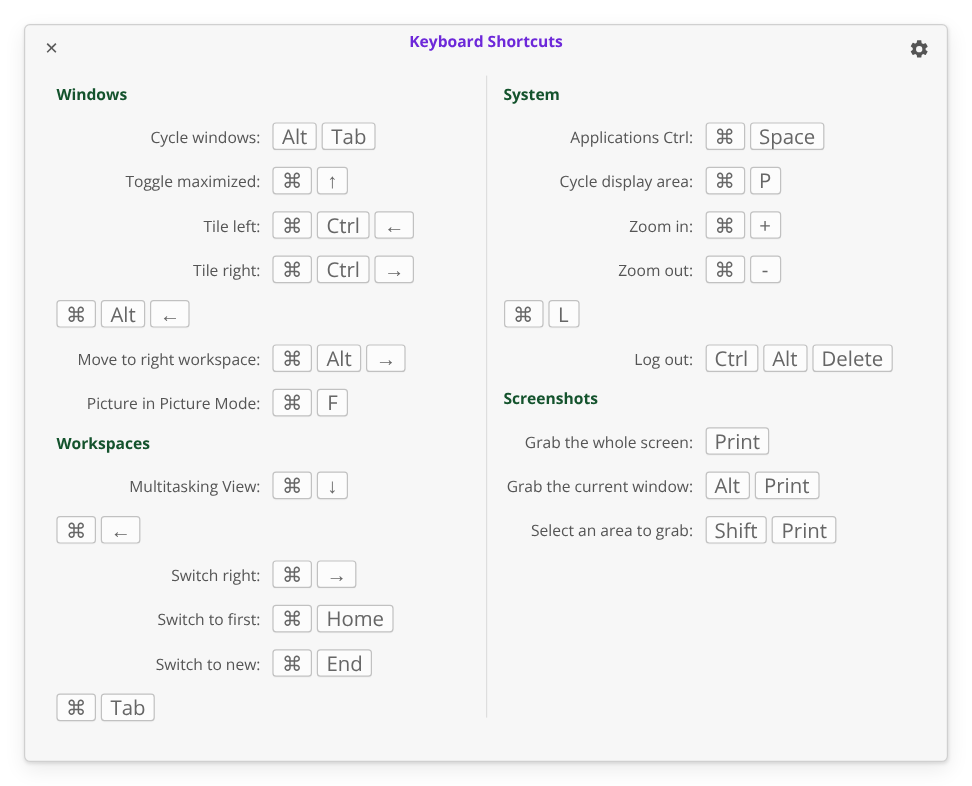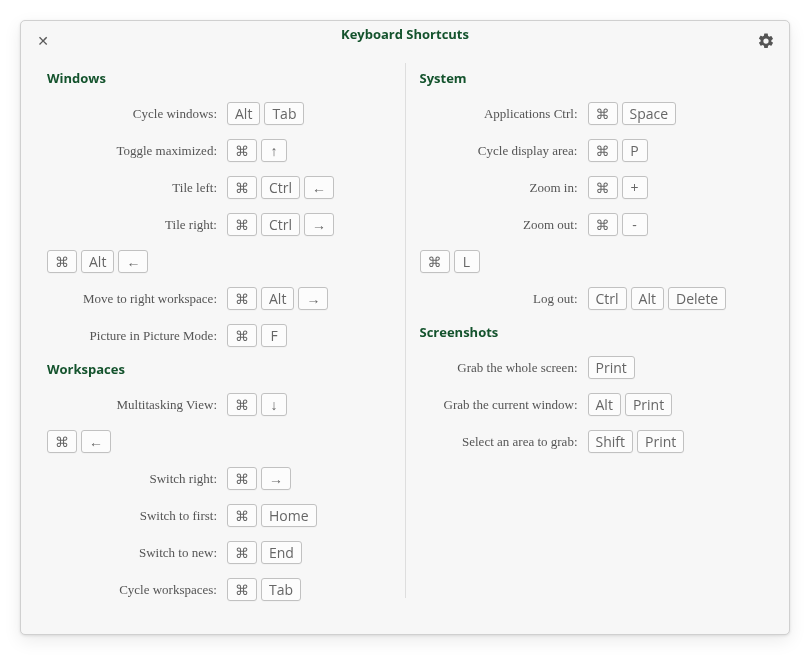--- a/index.html
+++ b/index.html
@@ -35,7 +35,7 @@
   .title {
     font-size: 13px;
     font-weight: 700;
-    color: #14532d;
+    color: #6d28d9;
   }
   .close-btn {
     position: absolute;

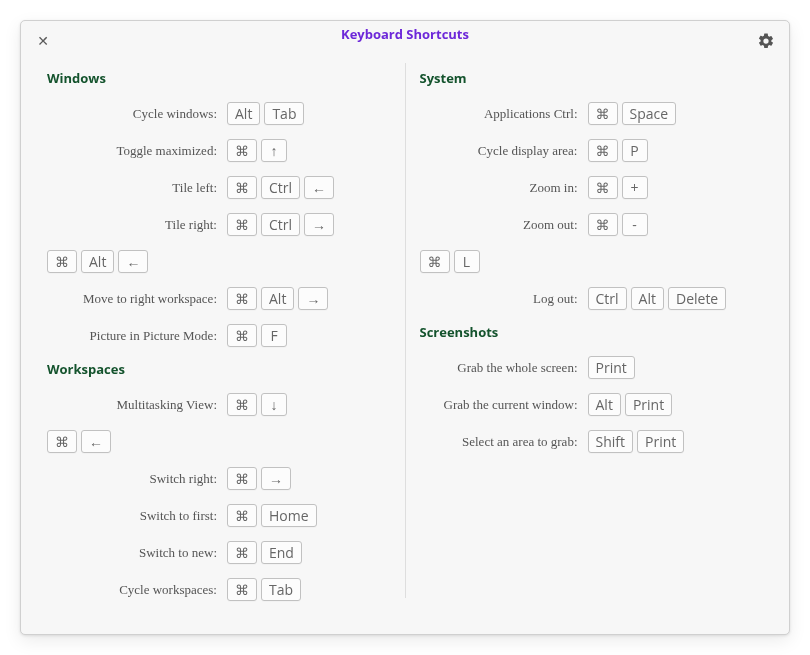--- a/index.html
+++ b/index.html
@@ -94,7 +94,6 @@
     color: #555;
     font-size: 13px;
     white-space: nowrap;
-    font-family: Liberation Serif, serif;
   }
   .col.right .label { flex: 0 0 158px; }
   .keys {

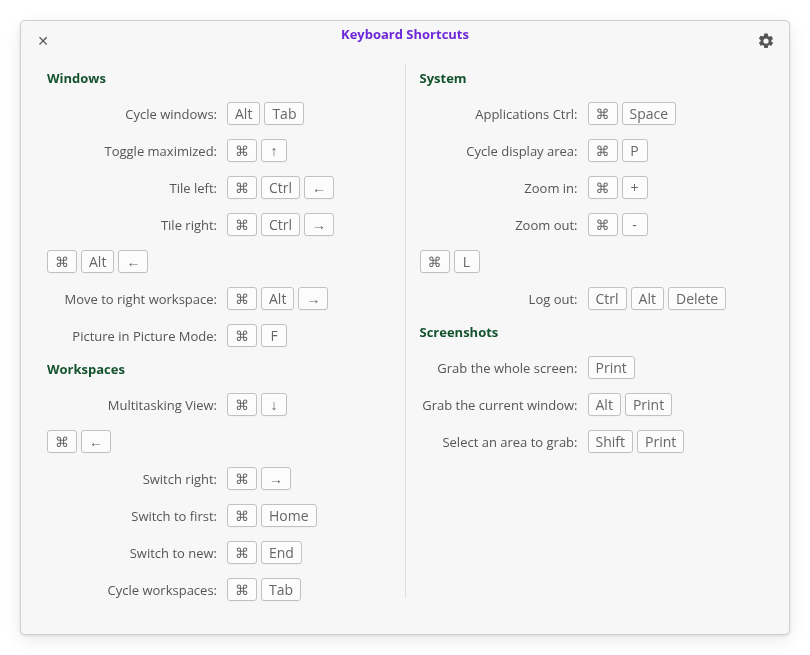--- a/index.html
+++ b/index.html
@@ -111,7 +111,7 @@
     border: 1px solid #c1c1c1;
     border-radius: 3px;
     color: #666;
-    font-size: 14px;
+    font-size: 17px;
     box-shadow: 0 1px 0 rgba(0,0,0,0.02);
     line-height: 1;
   }

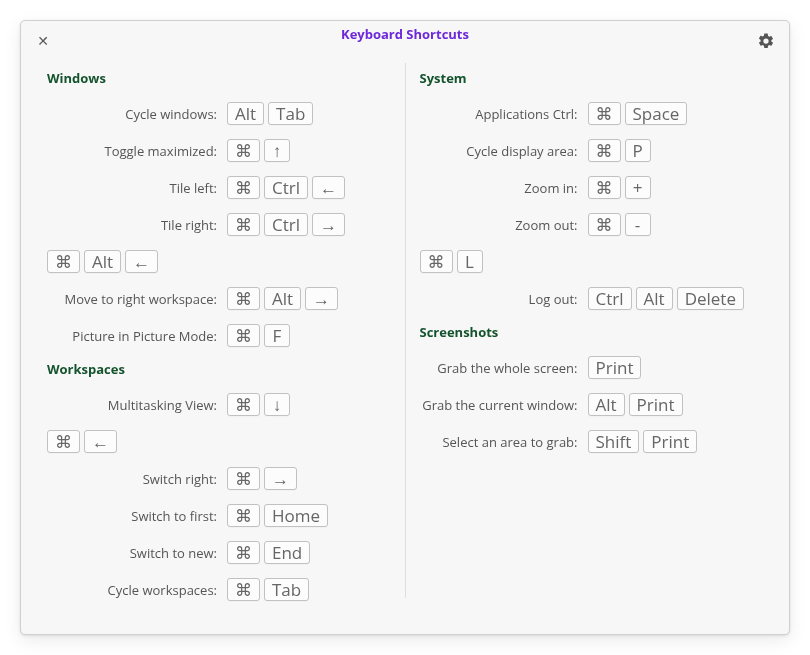--- a/index.html
+++ b/index.html
@@ -226,7 +226,6 @@
             </div>
           </div>
           <div class="row">
-            <div class="label">Cycle workspaces:</div>
             <div class="keys">
               <div class="key">⌘</div>
               <div class="key">Tab</div>

